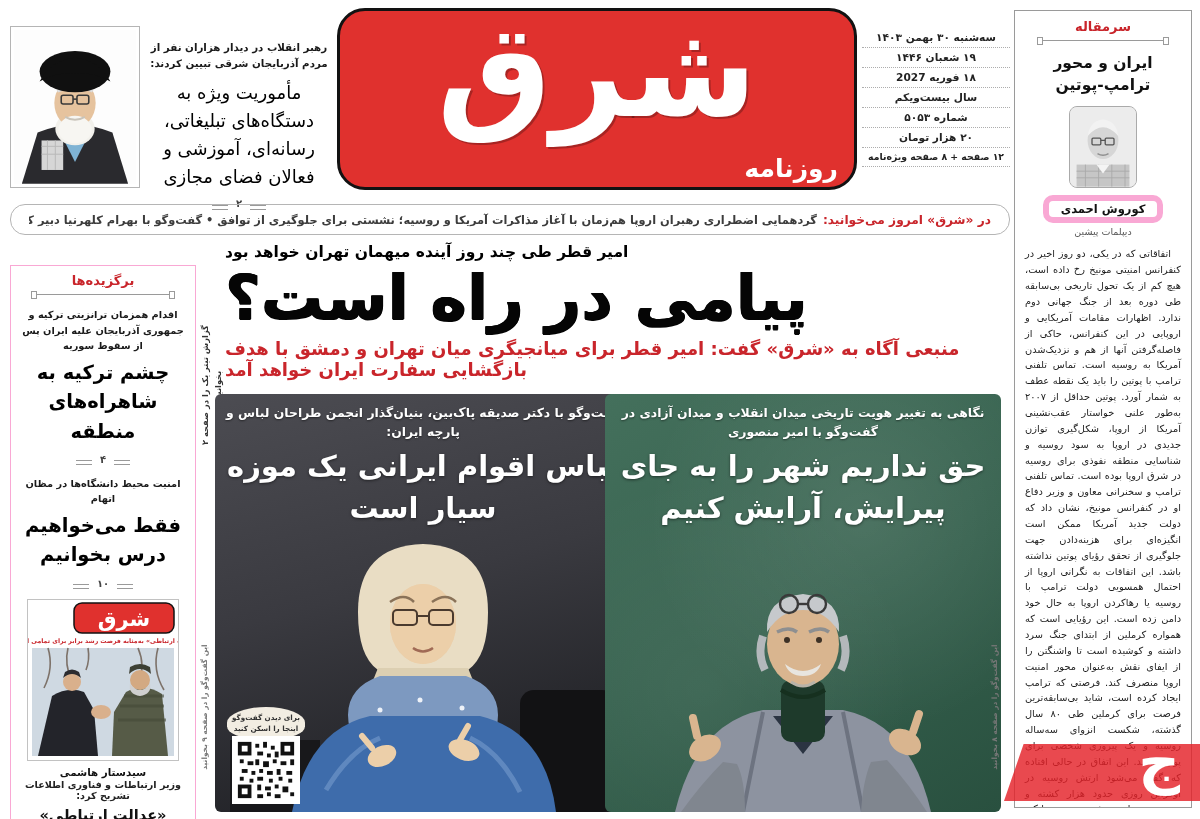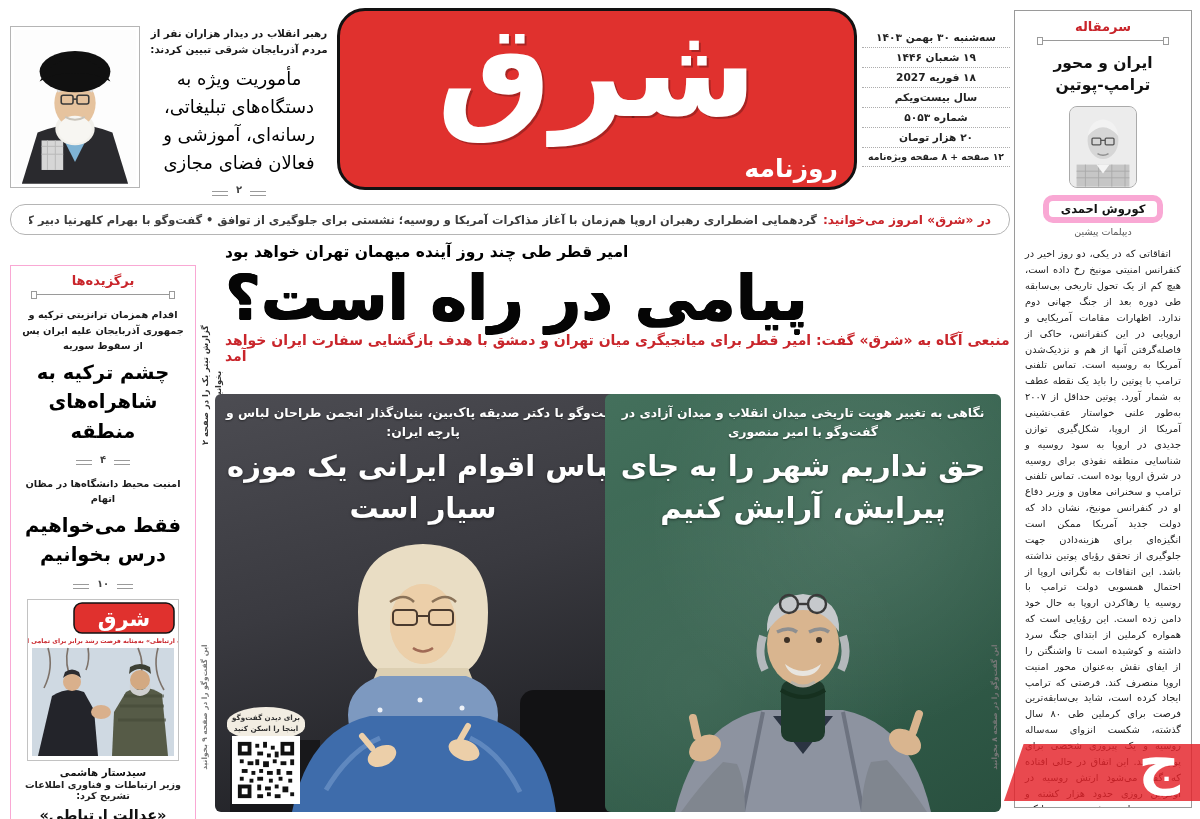--- a/index.html
+++ b/index.html
@@ -12,7 +12,7 @@
   .kh-frame{left:10px;top:26px;width:130px;height:162px;border:1px solid #b5b5b5;padding:3px;box-sizing:border-box;background:#fff;}
   .kh-frame svg{width:100%;height:100%;display:block;}
 
-  .leader{left:144px;top:26px;width:190px;height:160px;}
+  .leader{left:144px;top:40px;width:190px;height:160px;}
   .leader-kicker{font-size:10.3px;font-weight:bold;line-height:1.55;color:#1a1a1a;}
   .leader-headline{font-size:18px;font-weight:normal;line-height:1.55;margin-top:7px;color:#000;}
 

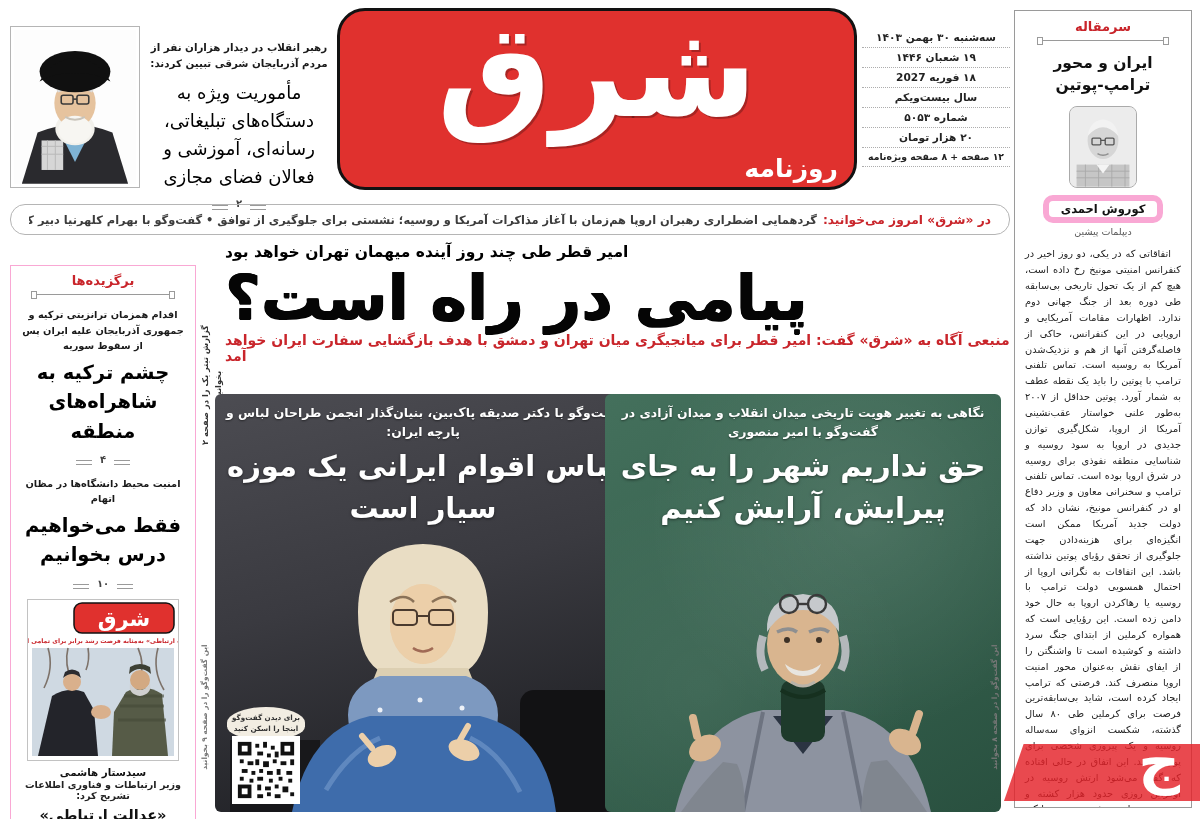--- a/index.html
+++ b/index.html
@@ -56,7 +56,7 @@
   .lead-kicker{font-size:15.5px;font-weight:bold;color:#000;}
   .lead-headline{font-size:62px;font-weight:bold;line-height:1.12;color:#050505;margin-top:2px;
                  text-shadow:.6px 0 currentColor,-.6px 0 currentColor,0 .5px currentColor;}
-  .lead-subhead{color:#c9252b;font-size:14px;font-weight:bold;margin-top:0;}
+  .lead-subhead{color:#c9252b;font-size:18px;font-weight:bold;margin-top:6px;}
   .lead-note{left:152px;top:372px;width:120px;height:26px;transform:rotate(-90deg);font-size:8.3px;color:#333;
              text-align:center;line-height:1.6;font-weight:bold;}
 

